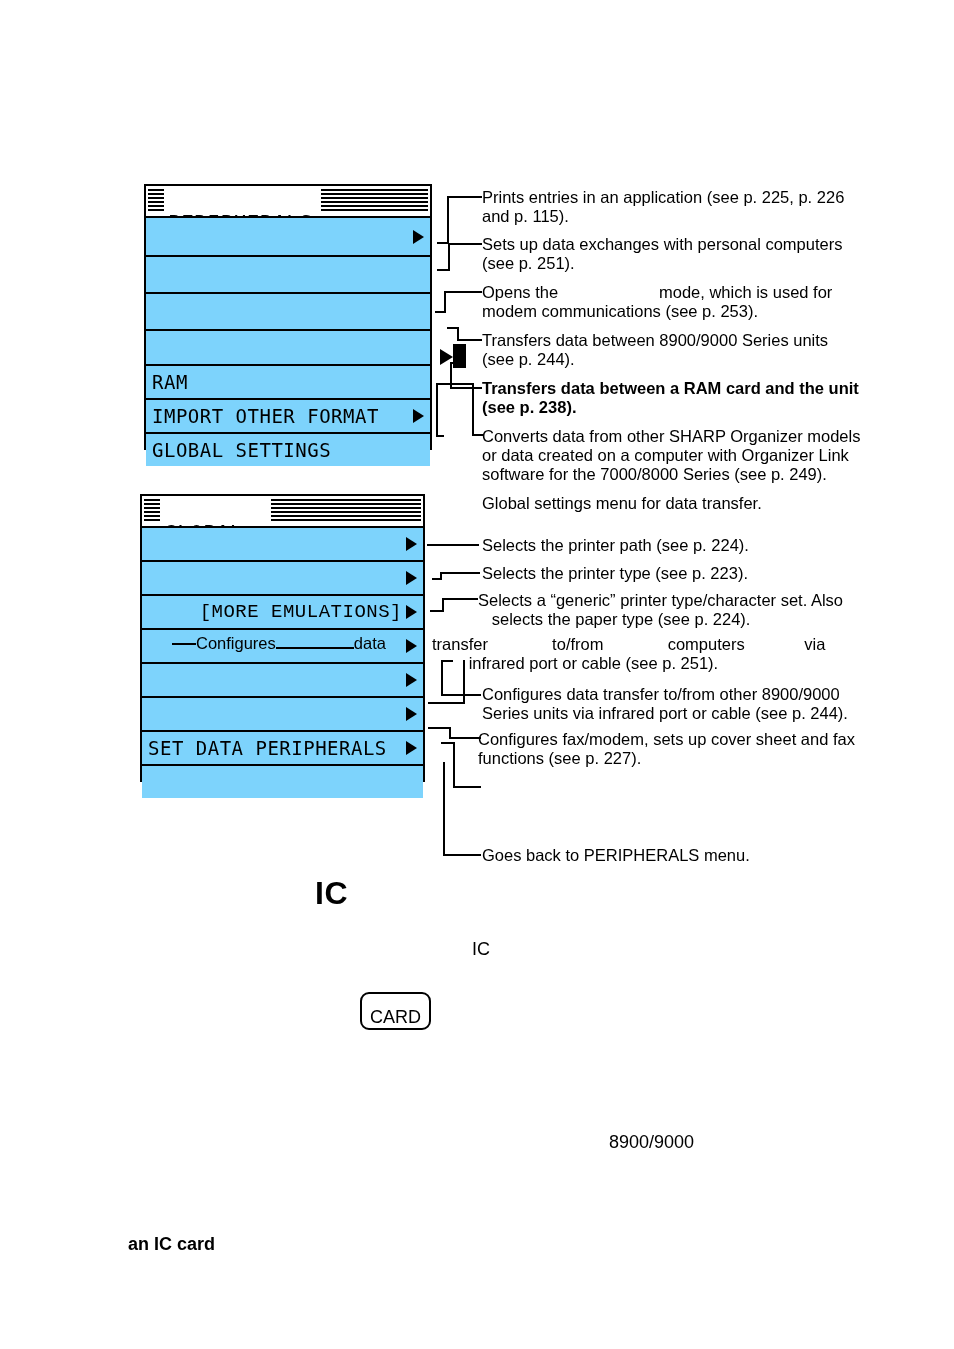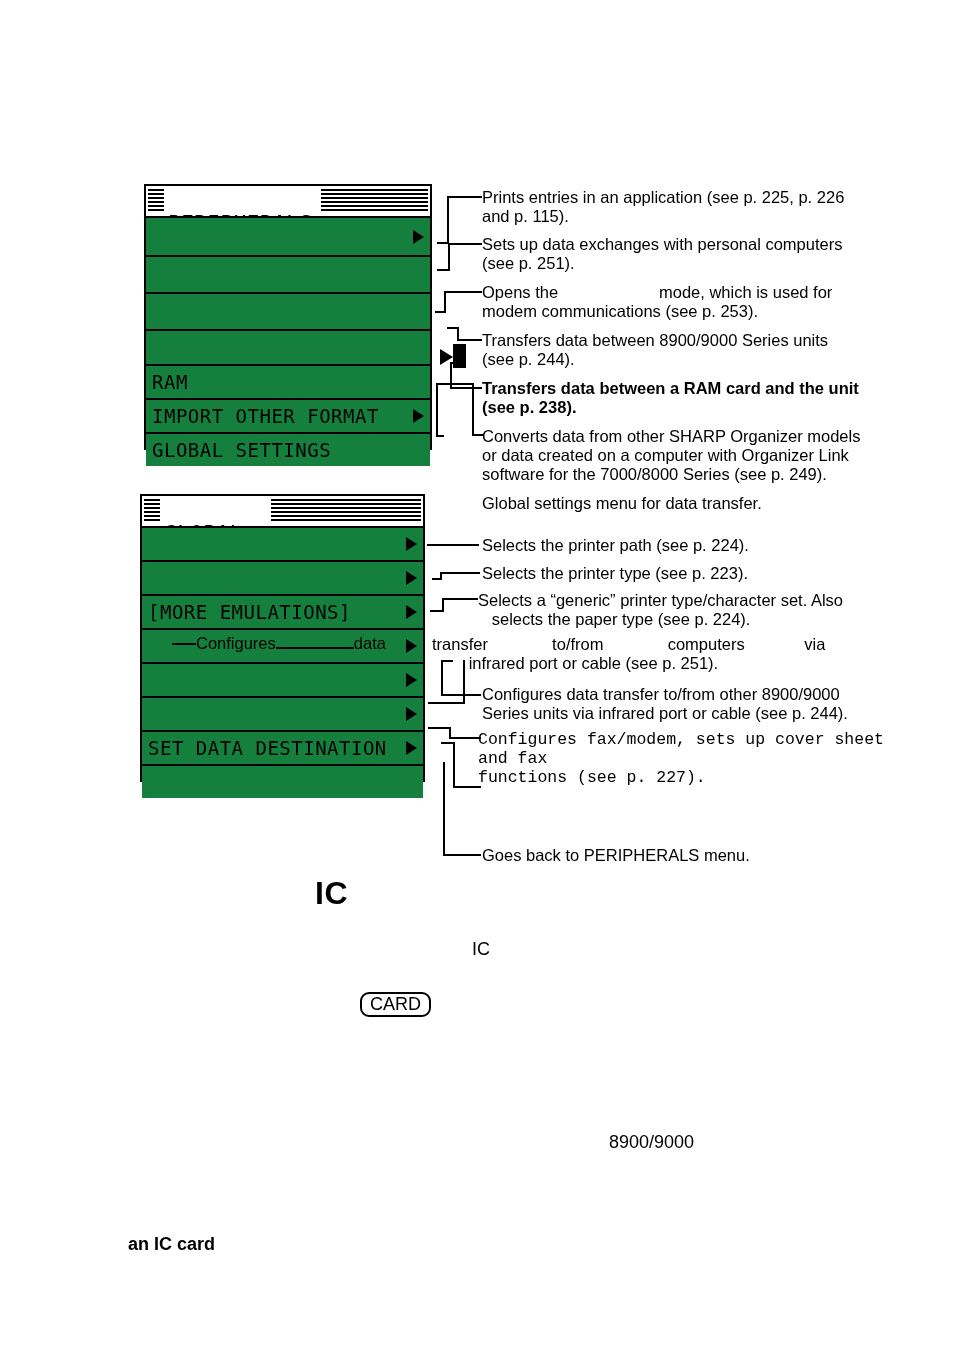--- a/index.html
+++ b/index.html
@@ -53,7 +53,7 @@
     letter-spacing: 0.5px;
     line-height: 1;
     color: #000;
-    background: #15803d;
+    background: #7dd3fc;
   }
   .lcd-row:last-child { border-bottom: none; }
   .lcd-row .row-text {

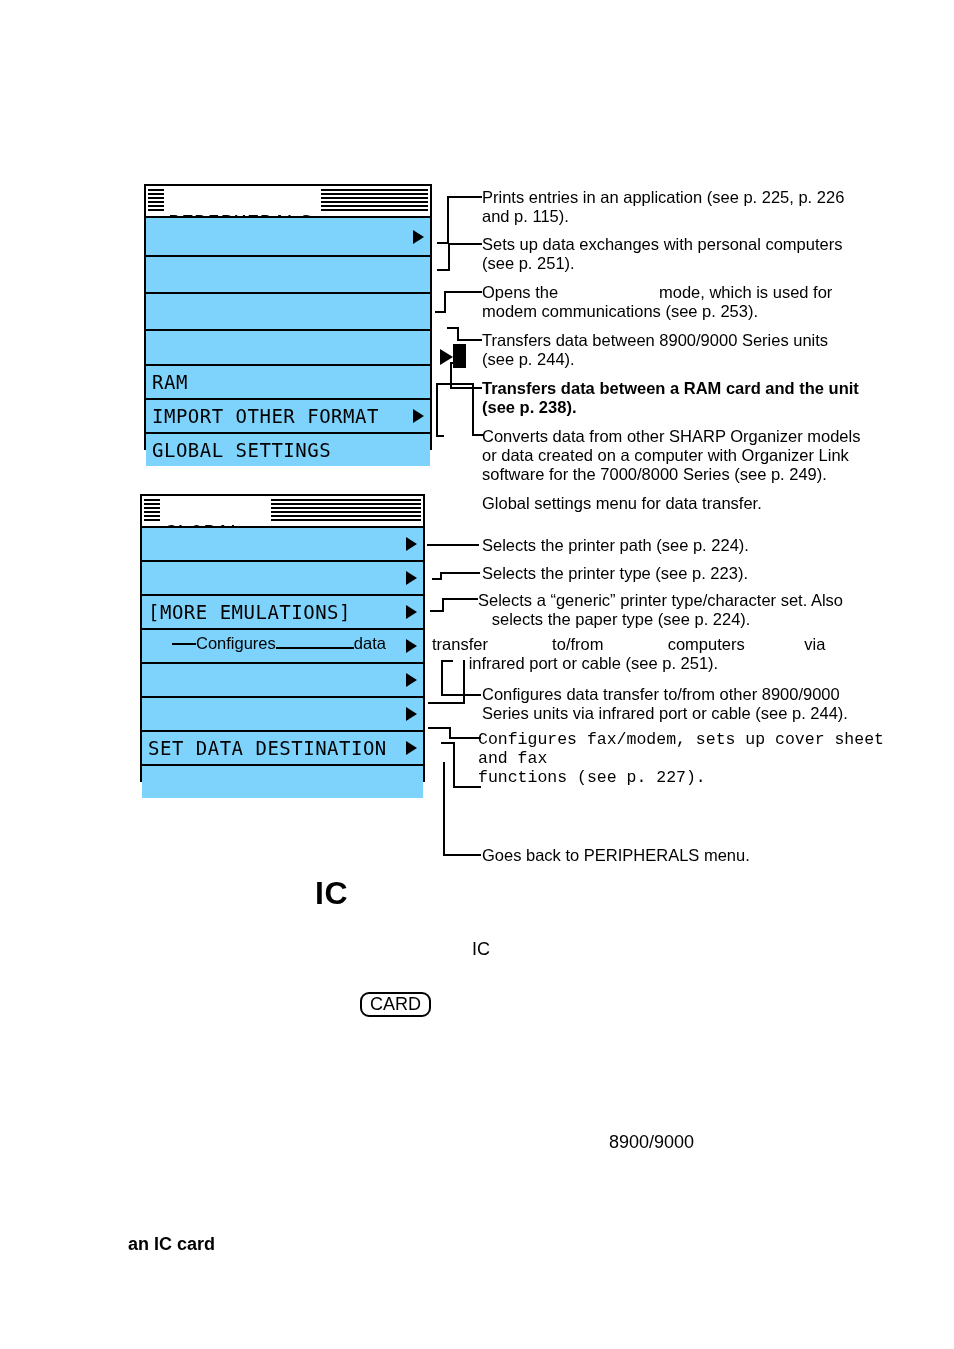--- a/index.html
+++ b/index.html
@@ -61,7 +61,7 @@
     white-space: nowrap;
     overflow: hidden;
   }
-  .lcd-row .row-text.center { text-align: left; }
+  .lcd-row .row-text.center { text-align: right; font-family: Liberation Mono, monospace; }
   .lcd-row .row-text.blank { visibility: hidden; }
 
   .tri {

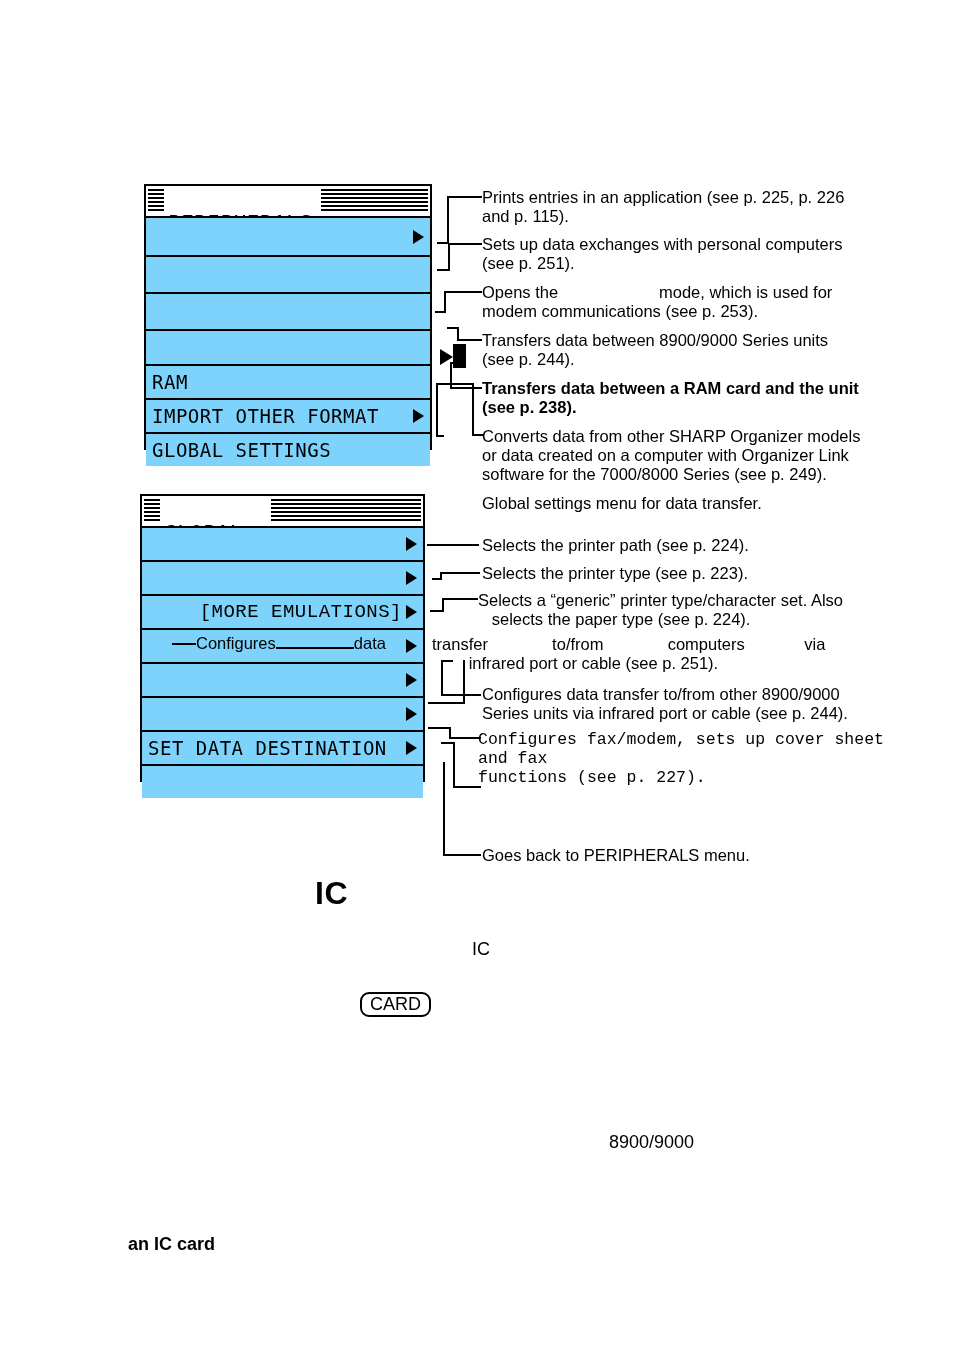--- a/index.html
+++ b/index.html
@@ -255,7 +255,7 @@
     </div>
 
     <div class="lcd-row" style="height:32px;">
-      <span class="row-text">SET DATA DESTINATION</span>
+      <span class="row-text">SET DATA PERIPHERALS</span>
       <span class="tri"></span>
     </div>
 

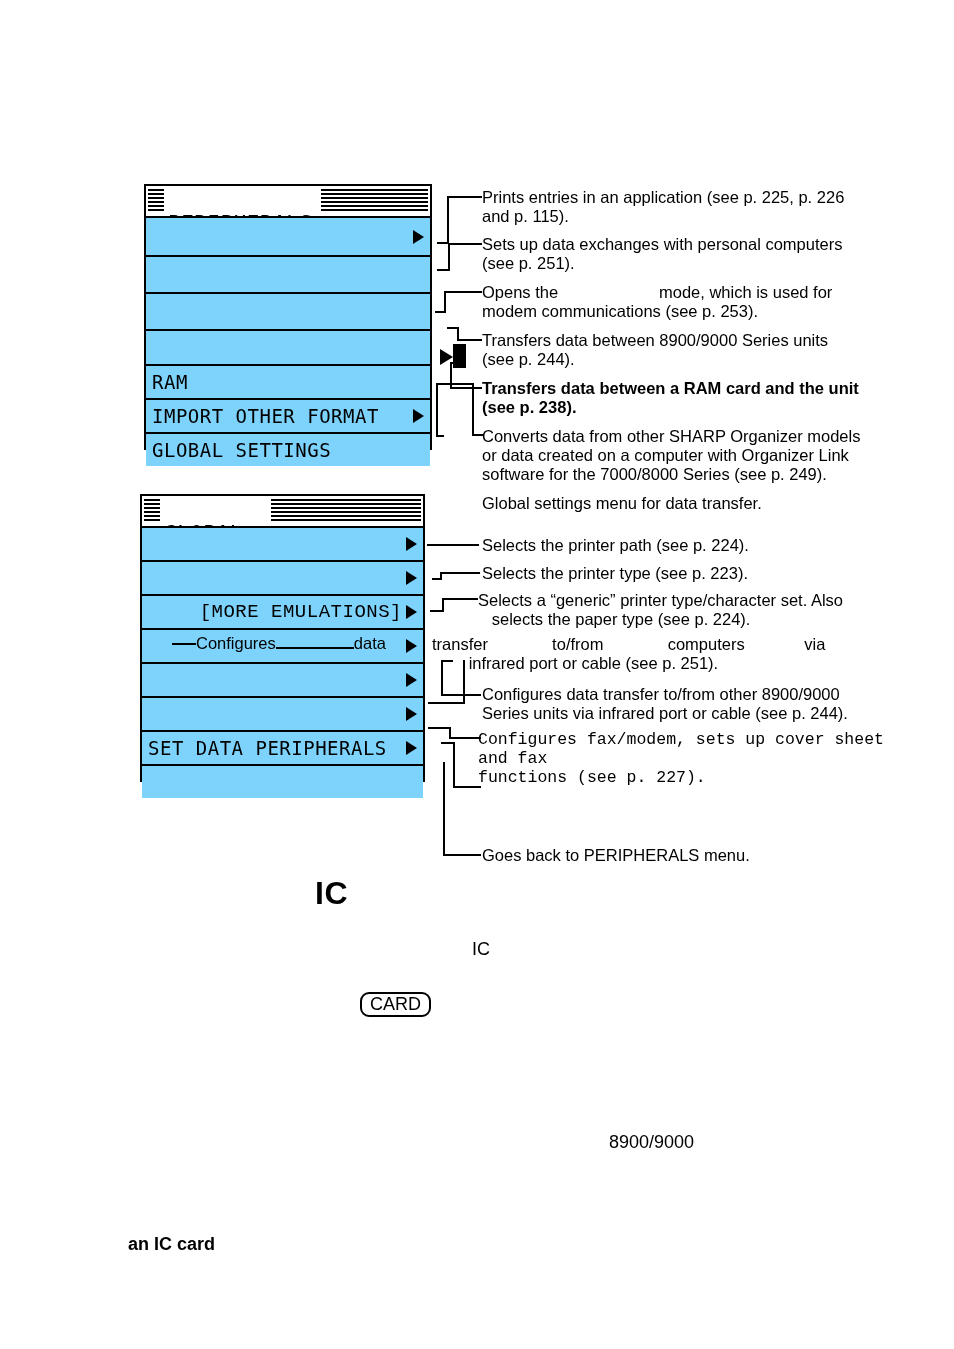--- a/index.html
+++ b/index.html
@@ -360,7 +360,7 @@
   <div class="note" style="left:482px; top:685px; width:430px;">Configures data transfer to/from other 8900/9000
 Series units via infrared port or cable (see p. 244).</div>
 
-  <div class="note" style="left:478px; top:730px; width:436px;font-family:Liberation Mono, monospace;">Configures fax/modem, sets up cover sheet and fax
+  <div class="note" style="left:478px; top:730px; width:436px;">Configures fax/modem, sets up cover sheet and fax
 functions (see p. 227).</div>
 
 

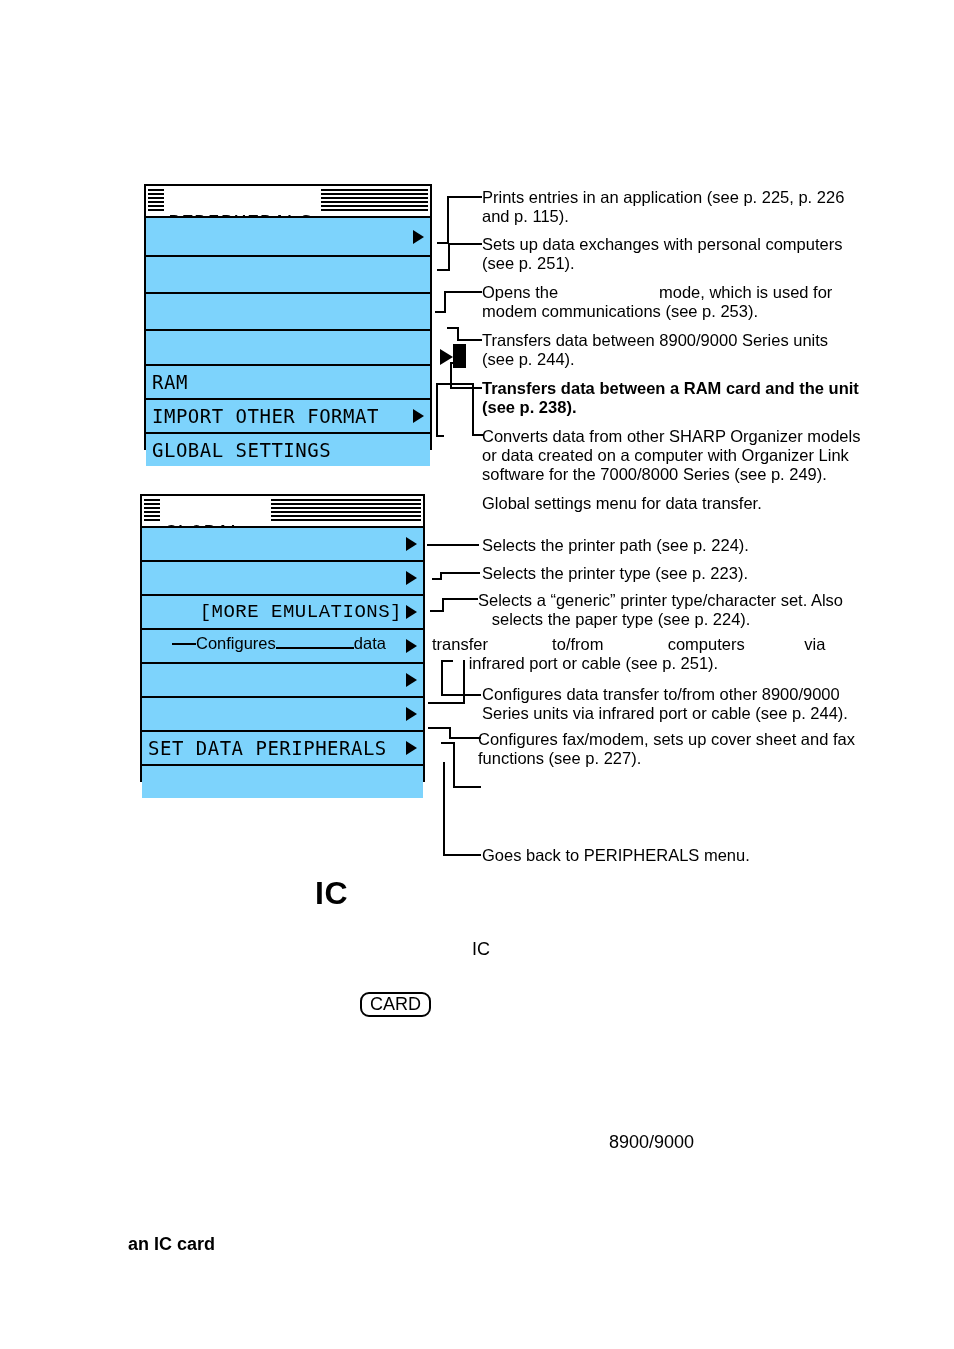--- a/index.html
+++ b/index.html
@@ -146,7 +146,7 @@
     justify-content: center;
     border: 2px solid #000;
     border-radius: 9px;
-    padding: 1px 8px 2px;
+    padding: 14px 8px 2px;
     font-size: 18px;
     line-height: 1;
     background: #fff;

